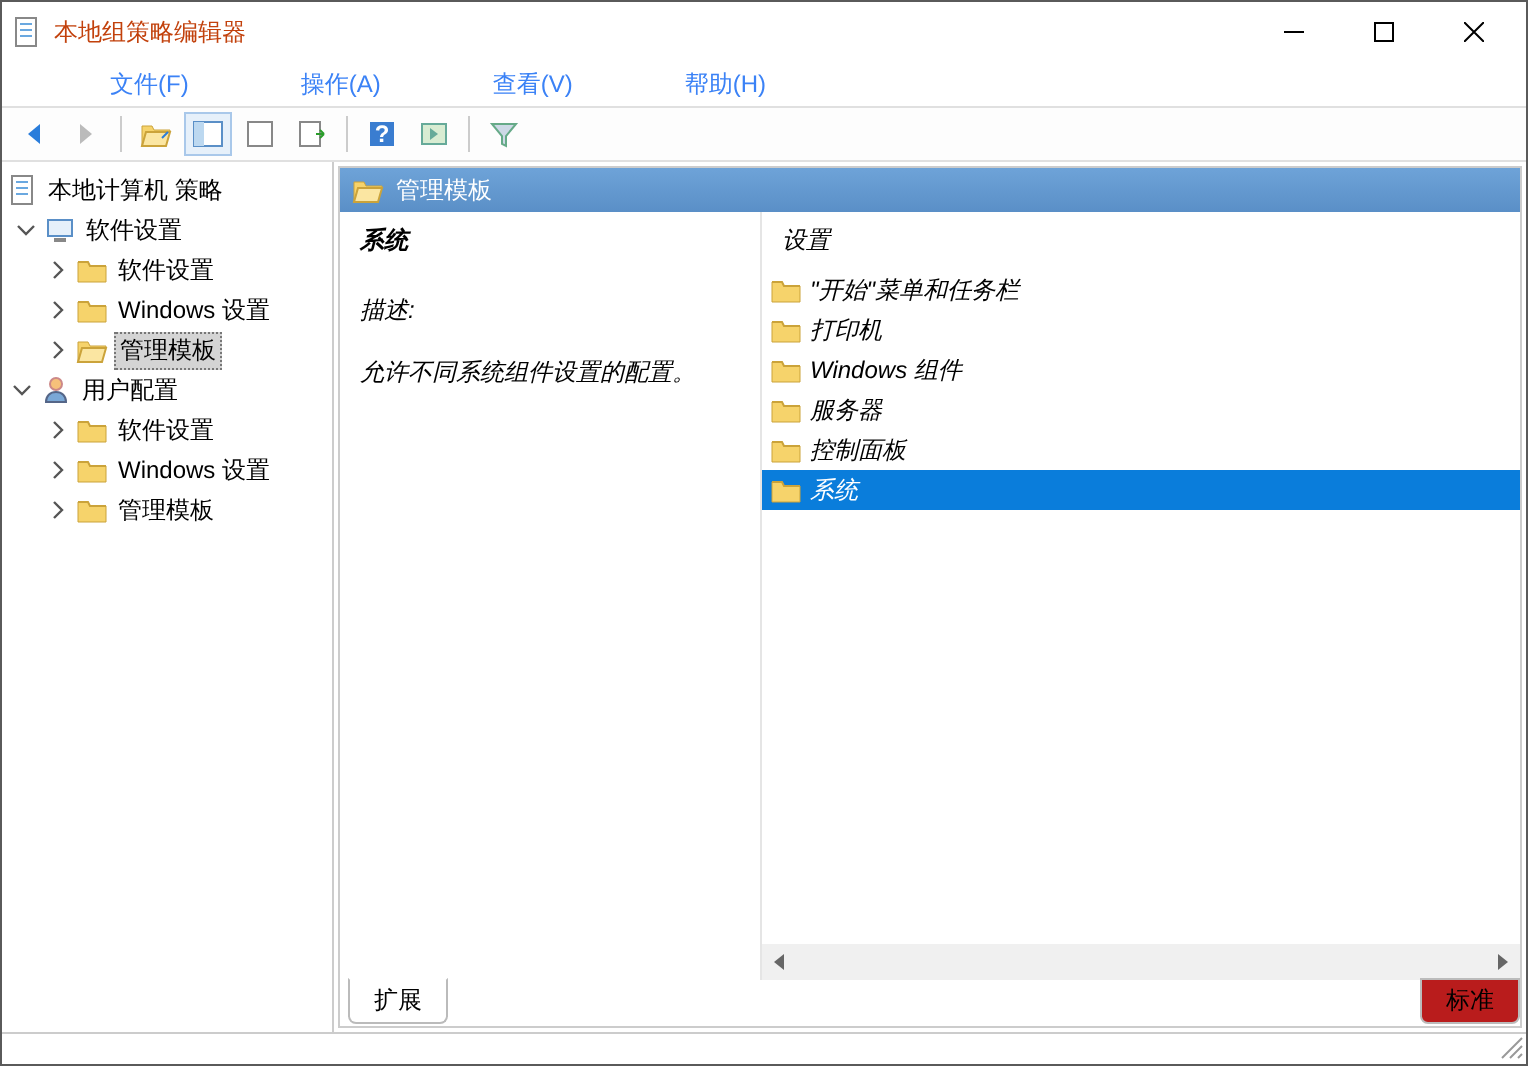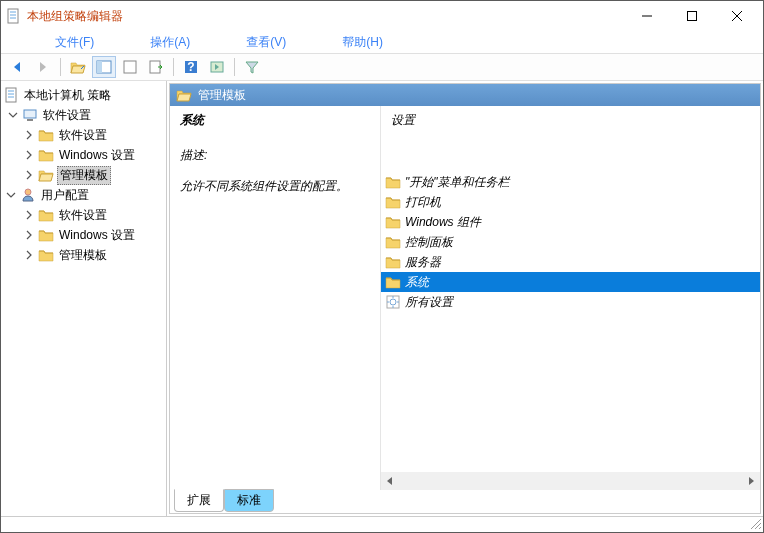--- a/index.html
+++ b/index.html
@@ -27,7 +27,7 @@
 .desc { width: 210px; padding: 6px 10px; }
 .desc .sel { font-weight: bold; margin-bottom: 18px; }
 .desc .dl { margin-top: 14px; }
-.list { flex: 1; display: flex; flex-direction: column; border-left: 1px solid #e5e5e5; min-width: 0; gap: 37px; }
+.list { flex: 1; display: flex; flex-direction: column; border-left: 1px solid #e5e5e5; min-width: 0; }
 .listhdr { padding: 6px 10px; }
 .listitems { flex: 1; overflow: auto; }
 .li-row { display: flex; align-items: center; height: 20px; padding: 0 4px; gap: 4px; }

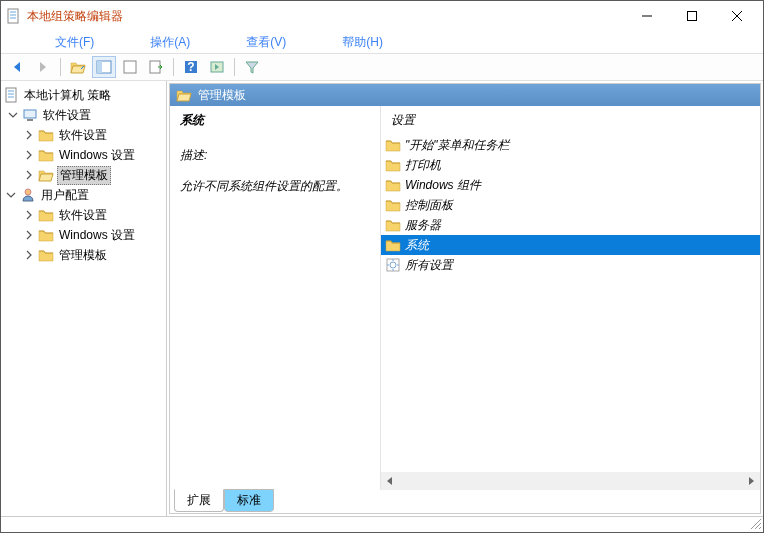--- a/index.html
+++ b/index.html
@@ -304,13 +304,13 @@
               <svg class="fi">
                 <use href="#folder-closed"></use>
               </svg>
+              <span>服务器</span>
+            </div>
+            <div class="li-row">
+              <svg class="fi">
+                <use href="#folder-closed"></use>
+              </svg>
               <span>控制面板</span>
-            </div>
-            <div class="li-row">
-              <svg class="fi">
-                <use href="#folder-closed"></use>
-              </svg>
-              <span>服务器</span>
             </div>
             <div class="li-row sel">
               <svg class="fi">

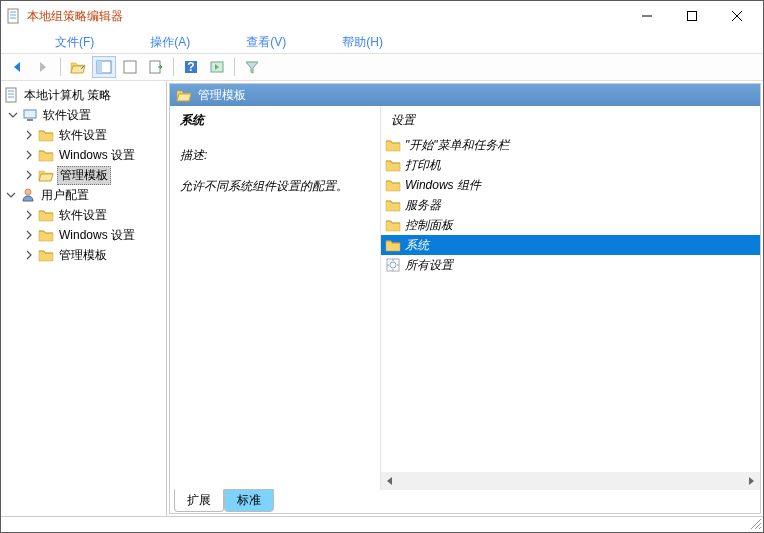--- a/index.html
+++ b/index.html
@@ -318,12 +318,6 @@
               </svg>
               <span>系统</span>
             </div>
-            <div class="li-row">
-              <svg class="fi">
-                <use href="#settings-icon"></use>
-              </svg>
-              <span>所有设置</span>
-            </div>
           </div>
         <div class="hscroll">
           <div class="arrow">

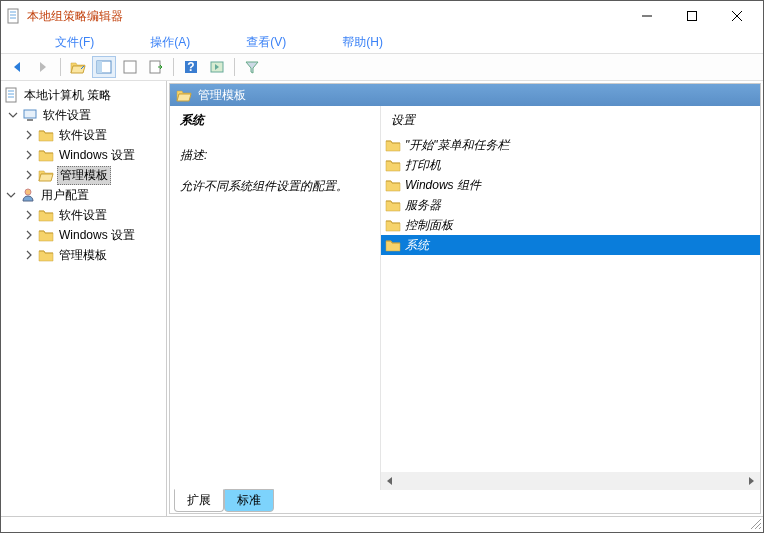--- a/index.html
+++ b/index.html
@@ -35,7 +35,7 @@
 .hscroll { height: 18px; background: #f0f0f0; display: flex; align-items: center; }
 .hscroll .arrow { width: 18px; height: 18px; display: flex; align-items: center; justify-content: center; background: #f0f0f0; }
 .hscroll .track { flex: 1; height: 18px; background: #f0f0f0; }
-.tabs { height: 24px; display: flex; align-items: flex-start; padding-left: 4px; margin-top: -1px; }
+.tabs { height: 24px; display: flex; align-items: flex-start; padding-left: 4px; margin-top: -1px; justify-content: space-between; }
 .tab { border: 1px solid #bbb; border-top: 1px solid #fff; border-radius: 0 0 4px 4px; padding: 2px 12px; background: #fff; position: relative; z-index: 2; }
 .tab.inactive { background: #7dd3fc; border-top-color: #bbb; margin-top: 0; }
 .statusbar { height: 16px; border-top: 1px solid #ccc; }

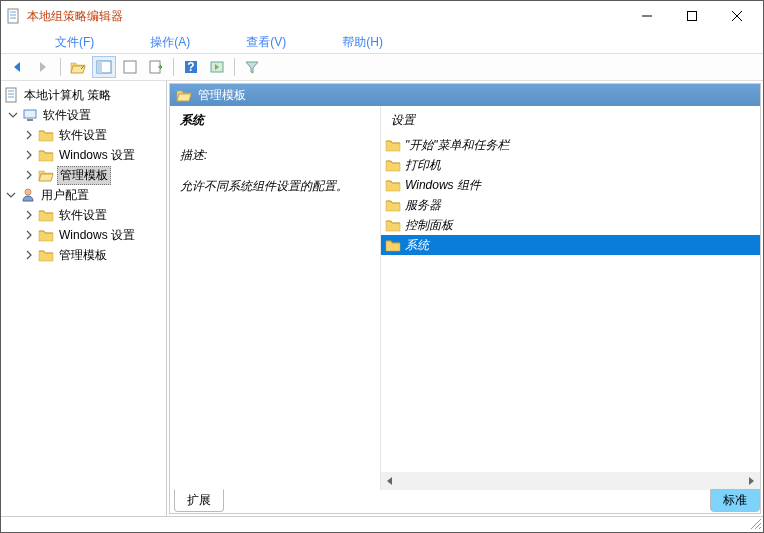--- a/index.html
+++ b/index.html
@@ -37,7 +37,7 @@
 .hscroll .track { flex: 1; height: 18px; background: #f0f0f0; }
 .tabs { height: 24px; display: flex; align-items: flex-start; padding-left: 4px; margin-top: -1px; justify-content: space-between; }
 .tab { border: 1px solid #bbb; border-top: 1px solid #fff; border-radius: 0 0 4px 4px; padding: 2px 12px; background: #fff; position: relative; z-index: 2; }
-.tab.inactive { background: #7dd3fc; border-top-color: #bbb; margin-top: 0; }
+.tab.inactive { background: #b91c1c; border-top-color: #bbb; margin-top: 0; }
 .statusbar { height: 16px; border-top: 1px solid #ccc; }
 .statusbar .grip { float: right; width: 14px; height: 14px; }
 

